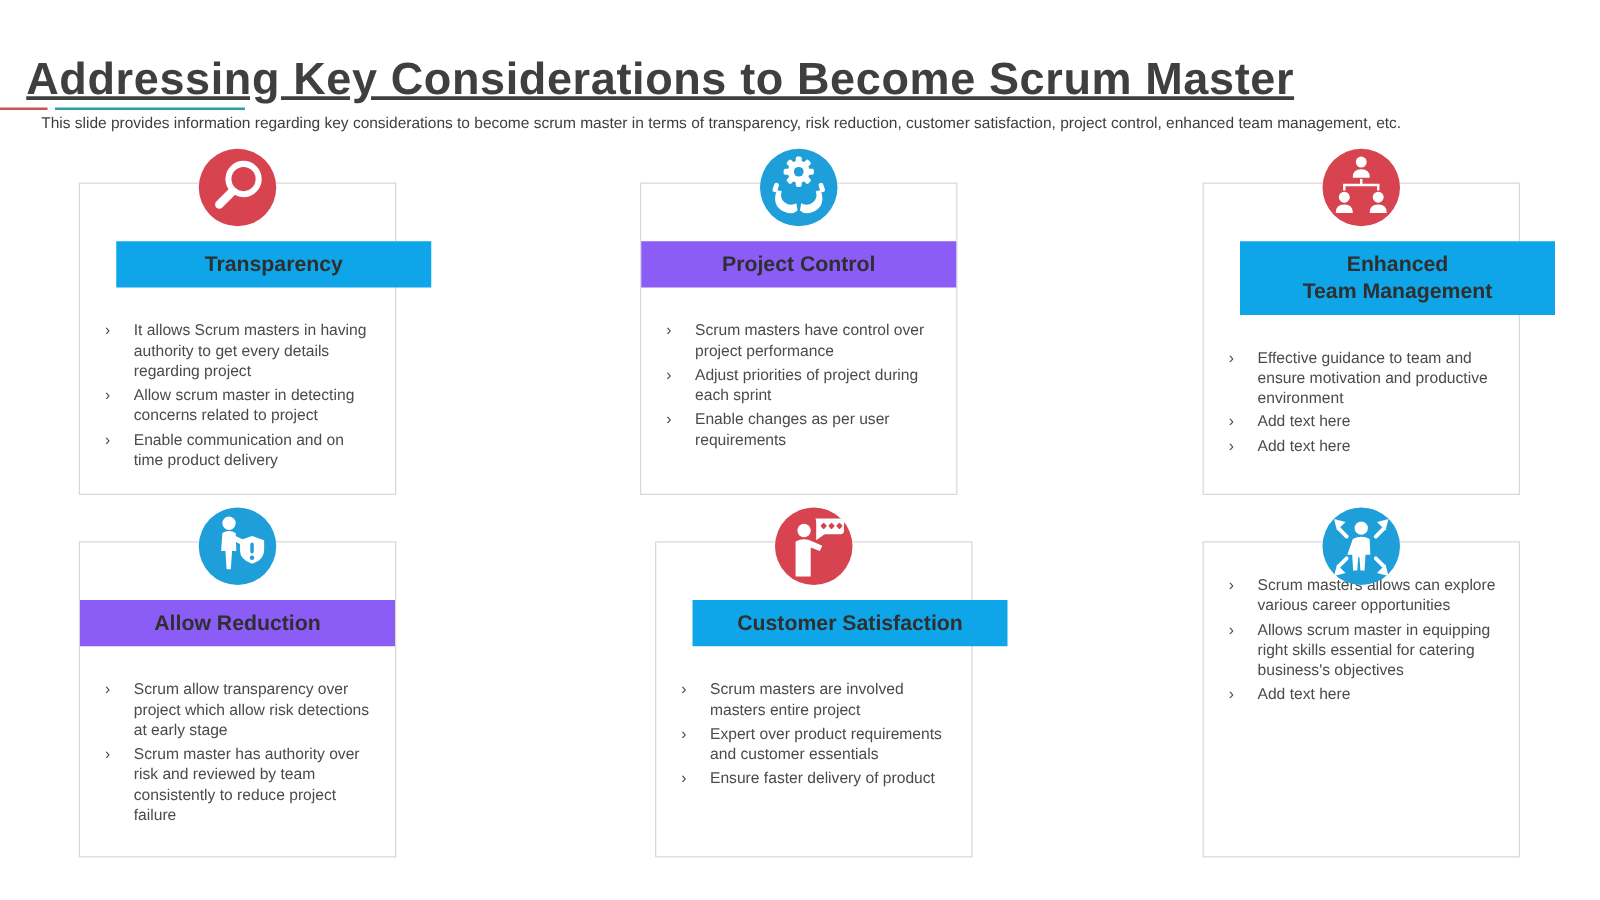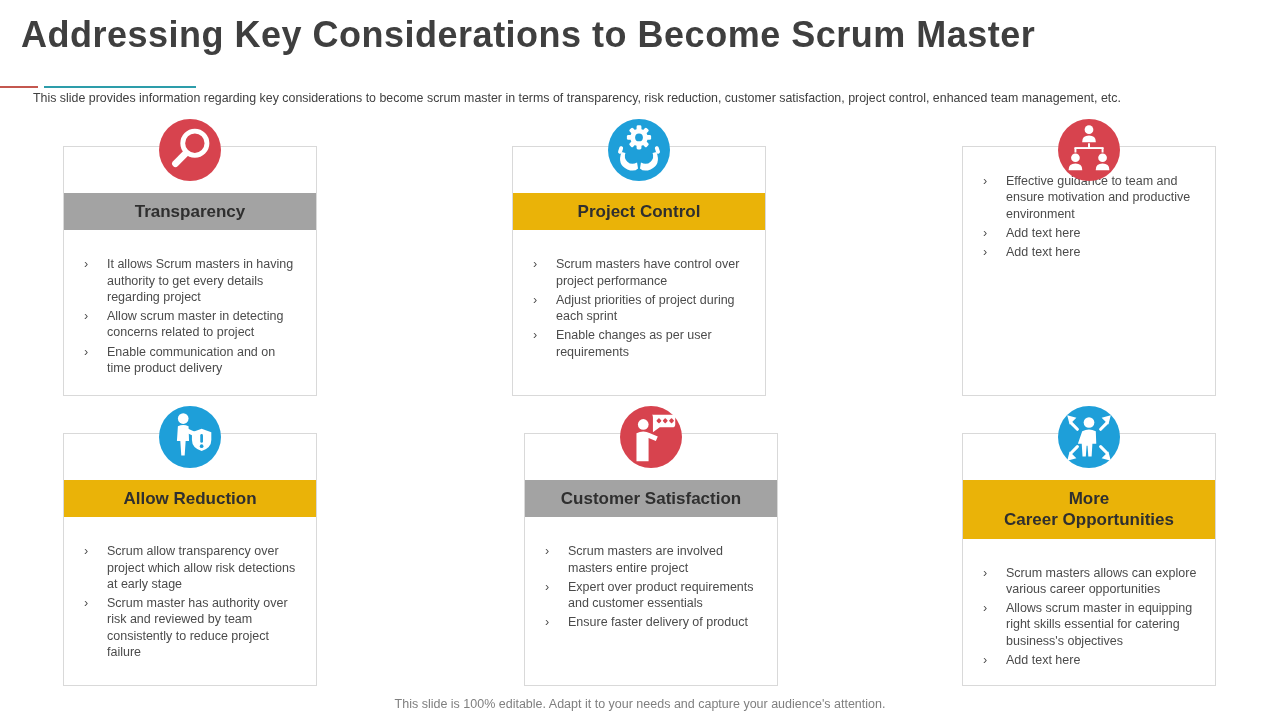--- a/index.html
+++ b/index.html
@@ -10,8 +10,8 @@
     overflow:hidden;
   }
   .title {
-    position:absolute; left:21px; top:14px; width:1120px;
-    font-size:36px; font-weight:bold; color:#3f3f3f; letter-spacing:0.5px;
+    position:absolute; left:21px; top:42px; width:1120px;
+    font-size:36px; font-weight:bold; color:#3f3f3f; letter-spacing:0.5px;text-decoration:underline;
   }
   .rule-red {
     position:absolute; left:0; top:86px; width:38px; height:2px; background:#c4574f;

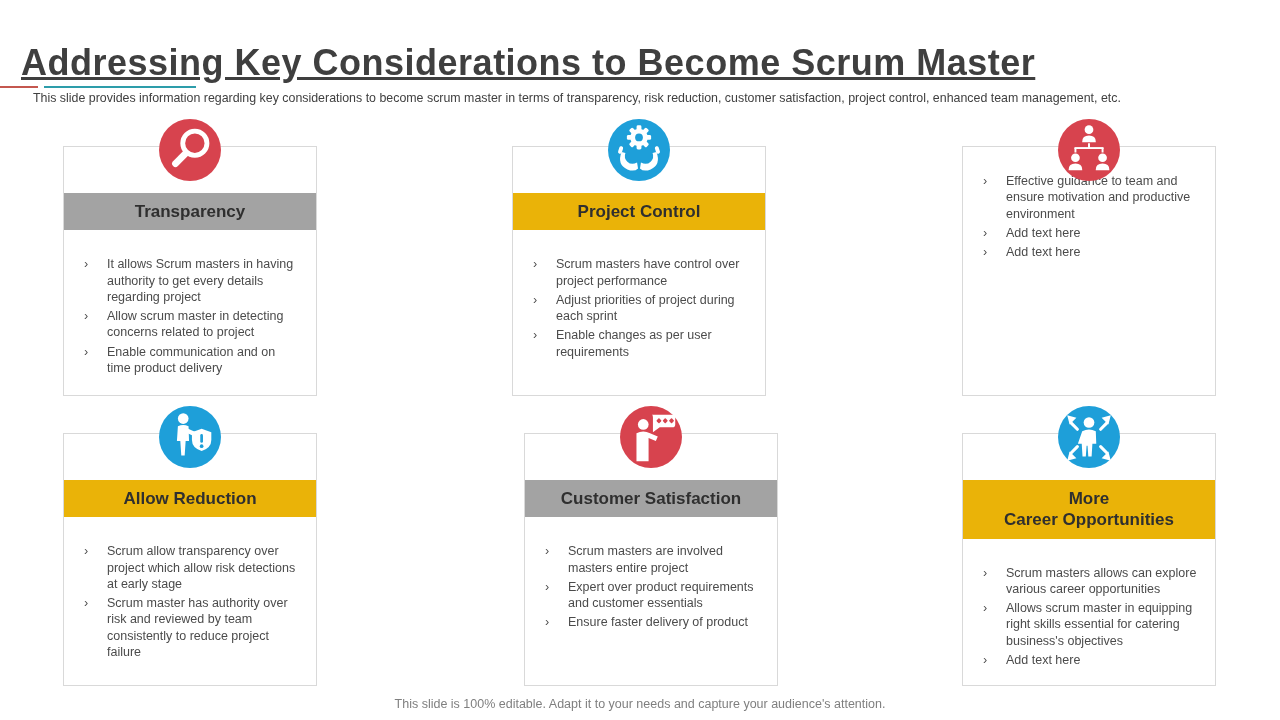--- a/index.html
+++ b/index.html
@@ -39,7 +39,7 @@
     font-size:17px; font-weight:bold; color:#2f2f2f; text-align:center;
     line-height:1.25; white-space:pre-line;
   }
-  .banner.pink { background:#a3a3a3; }
+  .banner.pink { background:#0ea5e9;margin-left:29px; }
   .banner.blue { background:#eab308; }
   .bullets { margin-top:26px; padding:0 16px 0 18px; }
   .bullet { display:flex; margin-bottom:3px; }

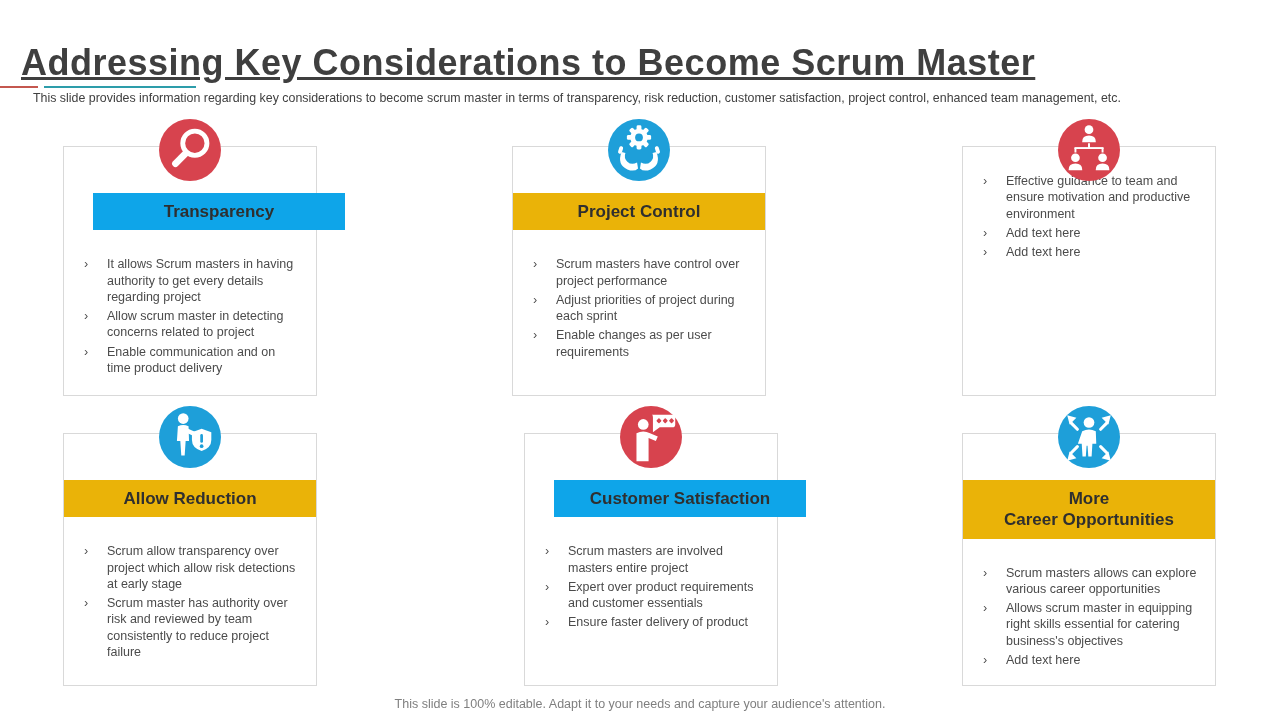--- a/index.html
+++ b/index.html
@@ -40,7 +40,7 @@
     line-height:1.25; white-space:pre-line;
   }
   .banner.pink { background:#0ea5e9;margin-left:29px; }
-  .banner.blue { background:#eab308; }
+  .banner.blue { background:#8b5cf6; }
   .bullets { margin-top:26px; padding:0 16px 0 18px; }
   .bullet { display:flex; margin-bottom:3px; }
   .marker {

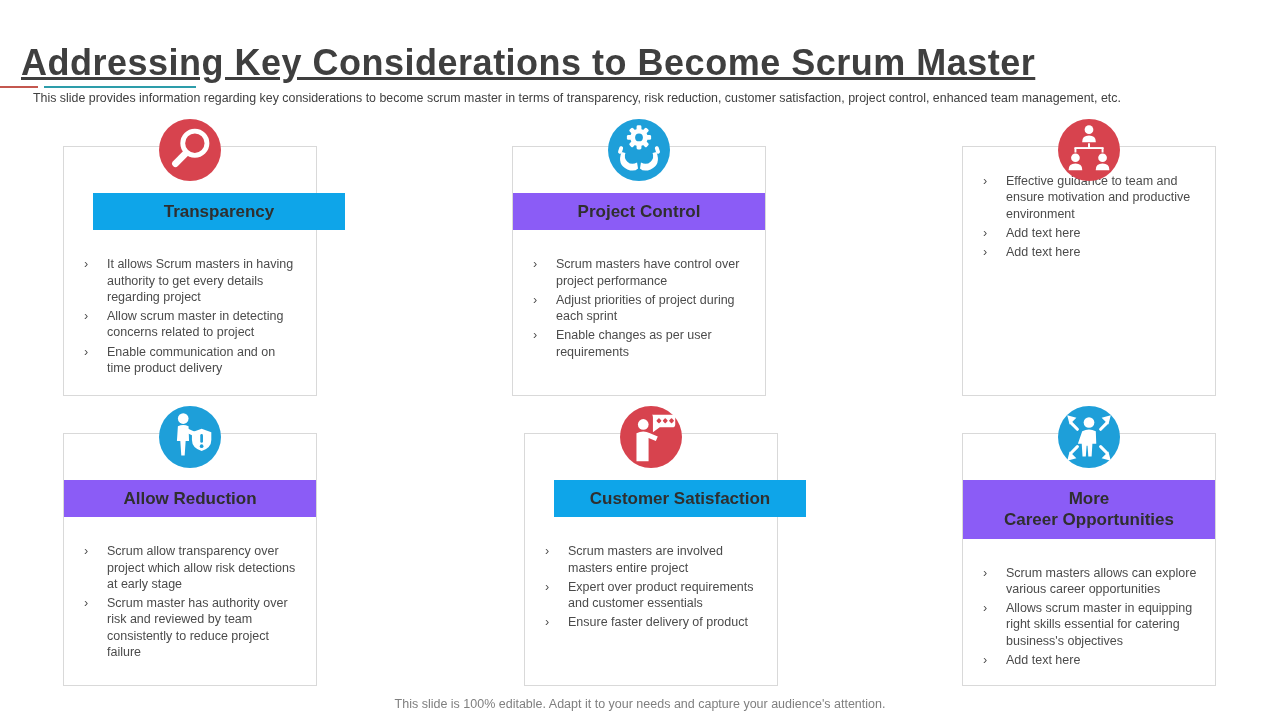--- a/index.html
+++ b/index.html
@@ -141,6 +141,8 @@
         <path d="M39 52.5 q0 -6.5 7 -6.5 q7 0 7 6.5 v0.5 h-14 z"></path>
       </svg>
     </div>
+    <h2 class="banner pink">Enhanced
+Team Management</h2>
     <div class="bullets">
       <div class="bullet">
         <span class="marker">›</span>

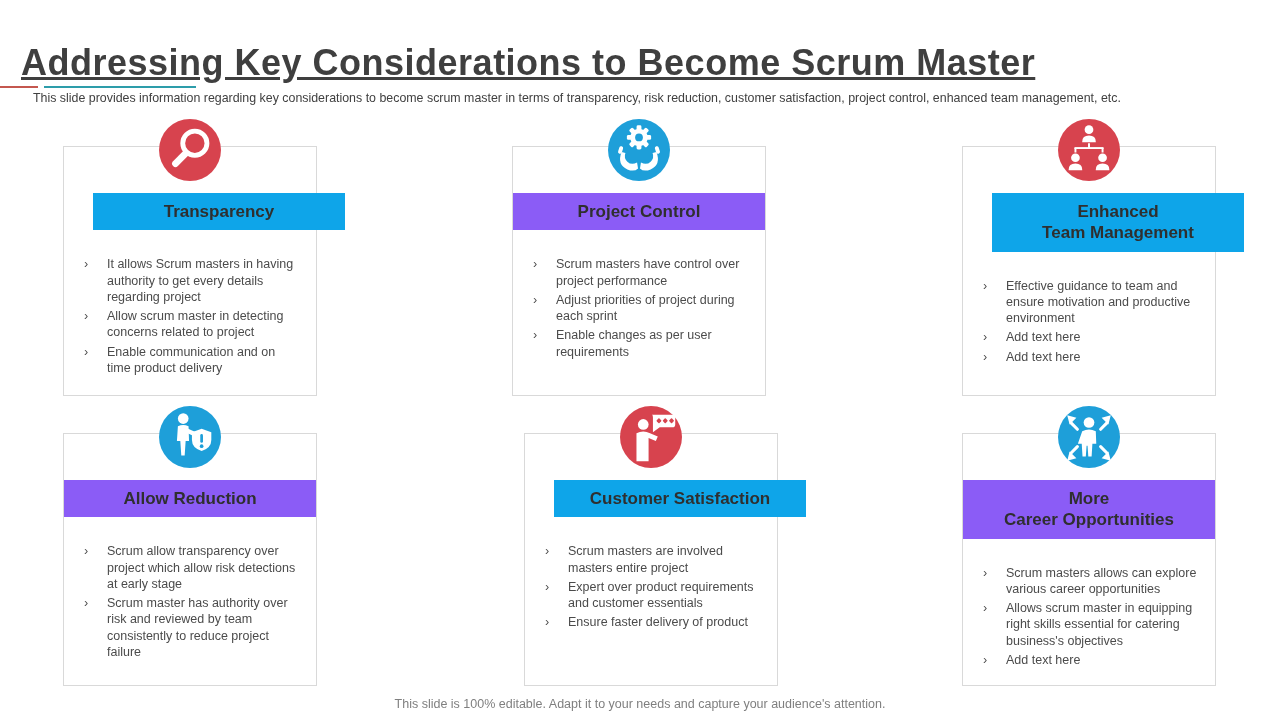--- a/index.html
+++ b/index.html
@@ -230,8 +230,6 @@
         </g>
       </svg>
     </div>
-    <h2 class="banner blue">More
-Career Opportunities</h2>
     <div class="bullets">
       <div class="bullet">
         <span class="marker">›</span>

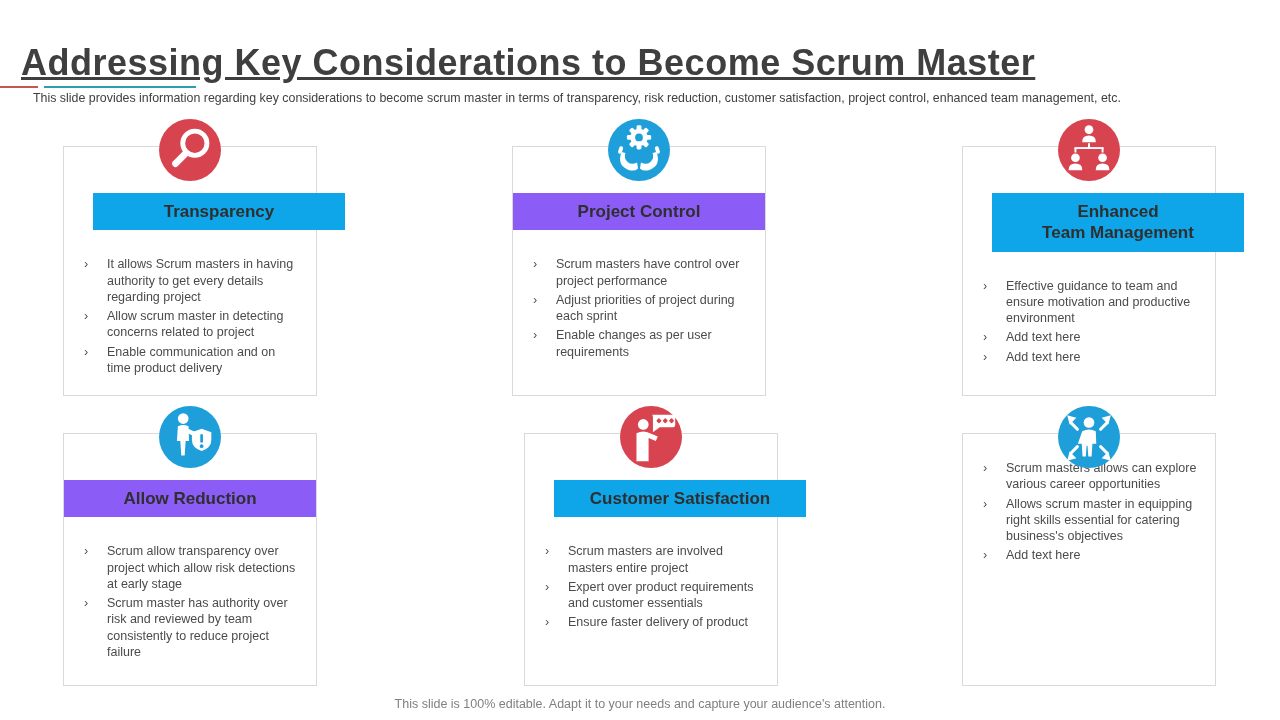--- a/index.html
+++ b/index.html
@@ -246,7 +246,6 @@
     </div>
   </section>
 
-  <p class="footer">This slide is 100% editable. Adapt it to your needs and capture your audience's attention.</p>
 
 </div>
 

